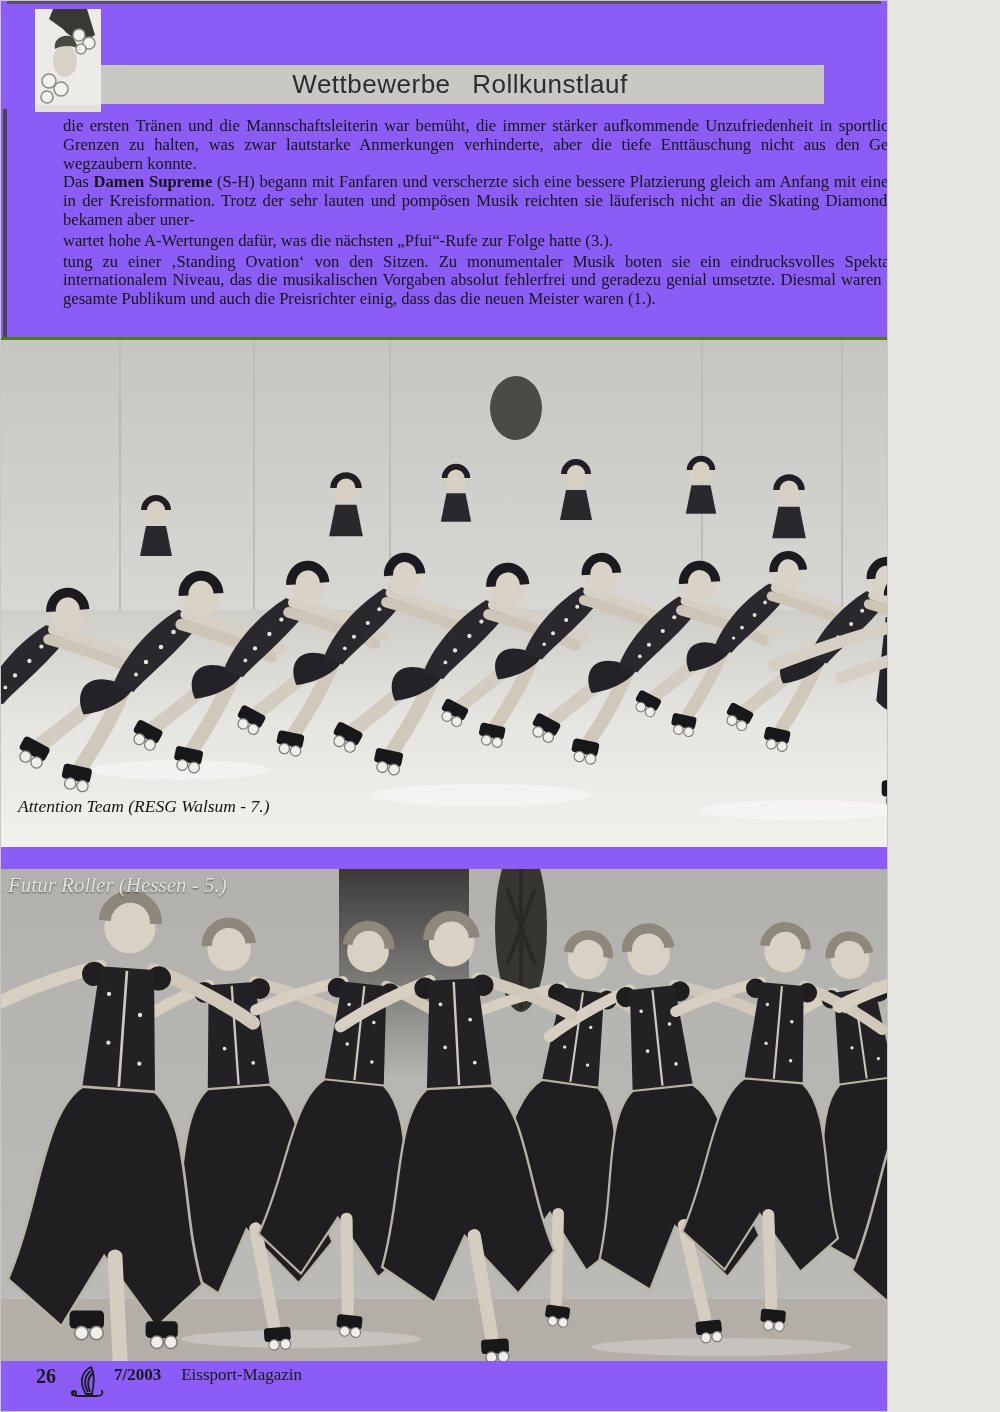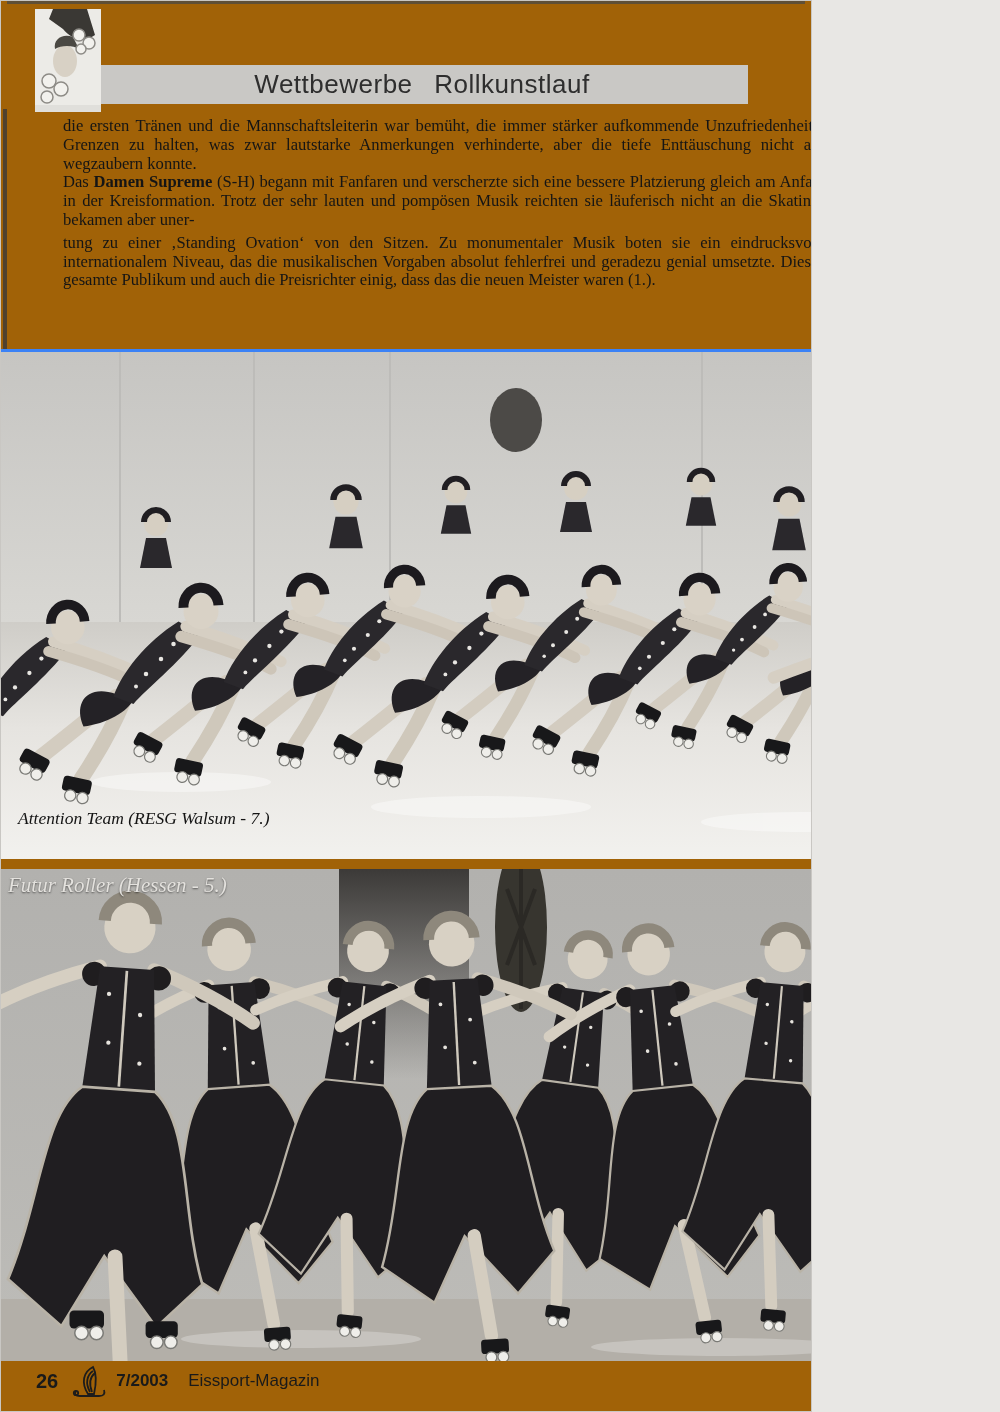--- a/index.html
+++ b/index.html
@@ -3,7 +3,7 @@
 <meta charset="utf-8">
 <style>
   html,body{margin:0;padding:0;background:#e8e7e4;}
-  .page{position:relative;width:812px;height:1412px;background:#a16207;border:1px solid #c9c7c3;
+  .page{position:relative;width:888px;height:1412px;background:#8b5cf6;border:1px solid #c9c7c3;
         box-sizing:border-box;overflow:hidden;font-family:"Liberation Serif",serif;}
   
   .scan-top{position:absolute;left:6px;right:6px;top:0;height:3px;background:#4a4947;opacity:.75;}

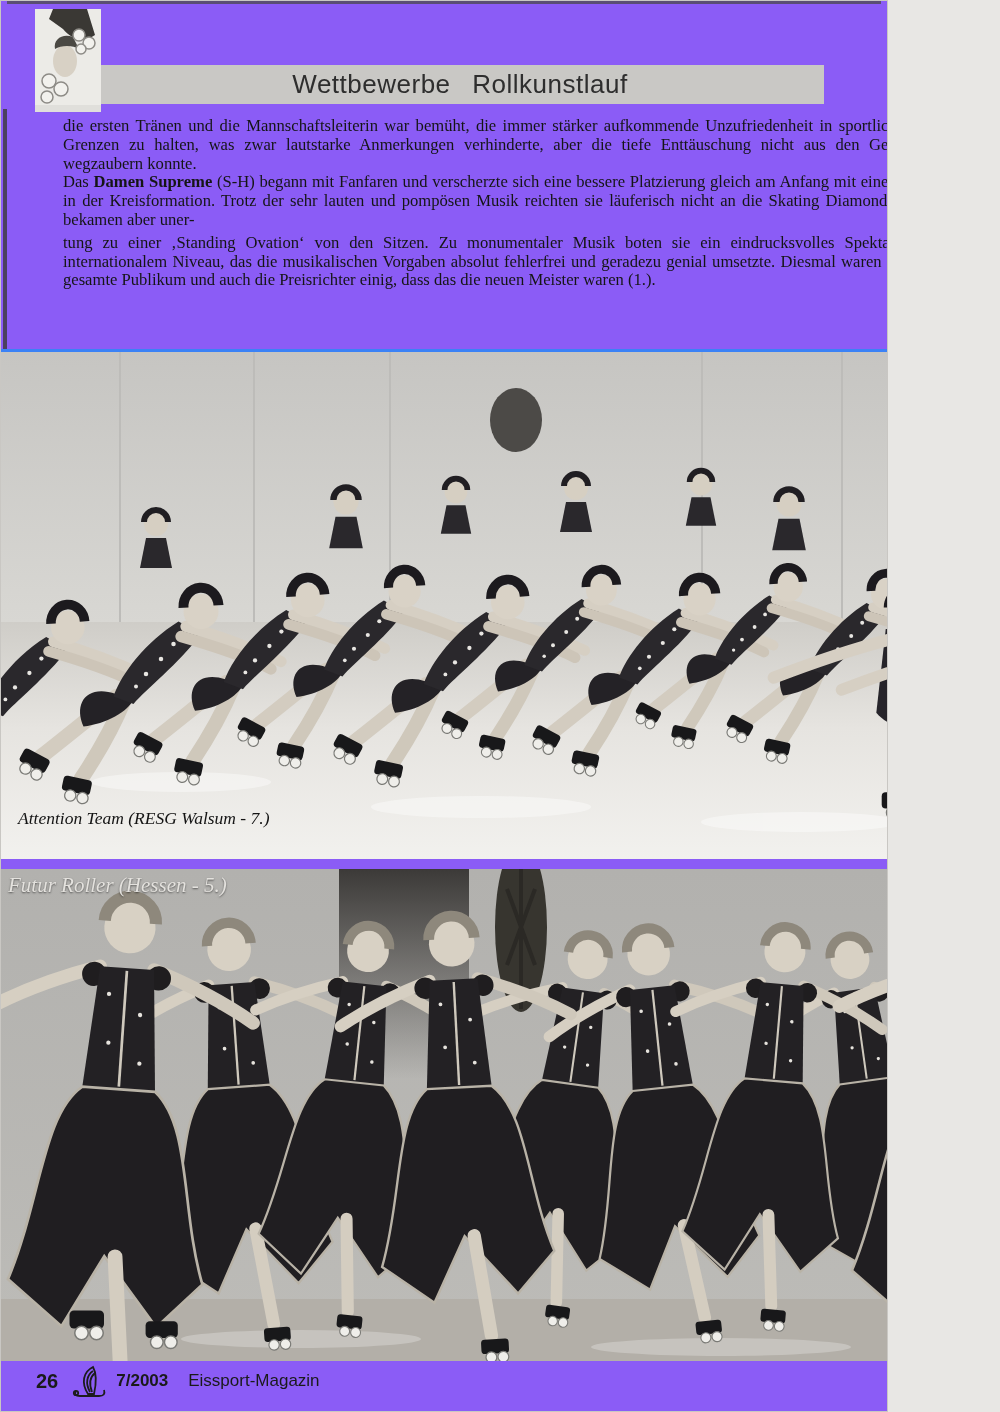--- a/index.html
+++ b/index.html
@@ -97,6 +97,7 @@
         <p><span>Das </span><b>Damen Supreme</b><span> (S-H) begann mit Fanfaren und verscherzte sich eine bessere Platzierung gleich am Anfang mit einem Sturz in der Kreisformation. Trotz der sehr lauten und pompösen Musik reichten sie läuferisch nicht an die Skating Diamonds heran, bekamen aber uner-</span></p>
       </div>
     <div class="col">
+        <p><span>wartet hohe A-Wertungen dafür, was die nächsten „Pfui“-Rufe zur Folge hatte (3.).</span></p>
       </div>
     <div class="col">
         <p><span>tung zu einer ‚Standing Ovation‘ von den Sitzen. Zu monumentaler Musik boten sie ein eindrucksvolles Spektakel auf internationalem Niveau, das die musikalischen Vorgaben absolut fehlerfrei und geradezu genial umsetzte. Diesmal waren sich das gesamte Publikum und auch die Preisrichter einig, dass das die neuen Meister waren (1.).</span></p>

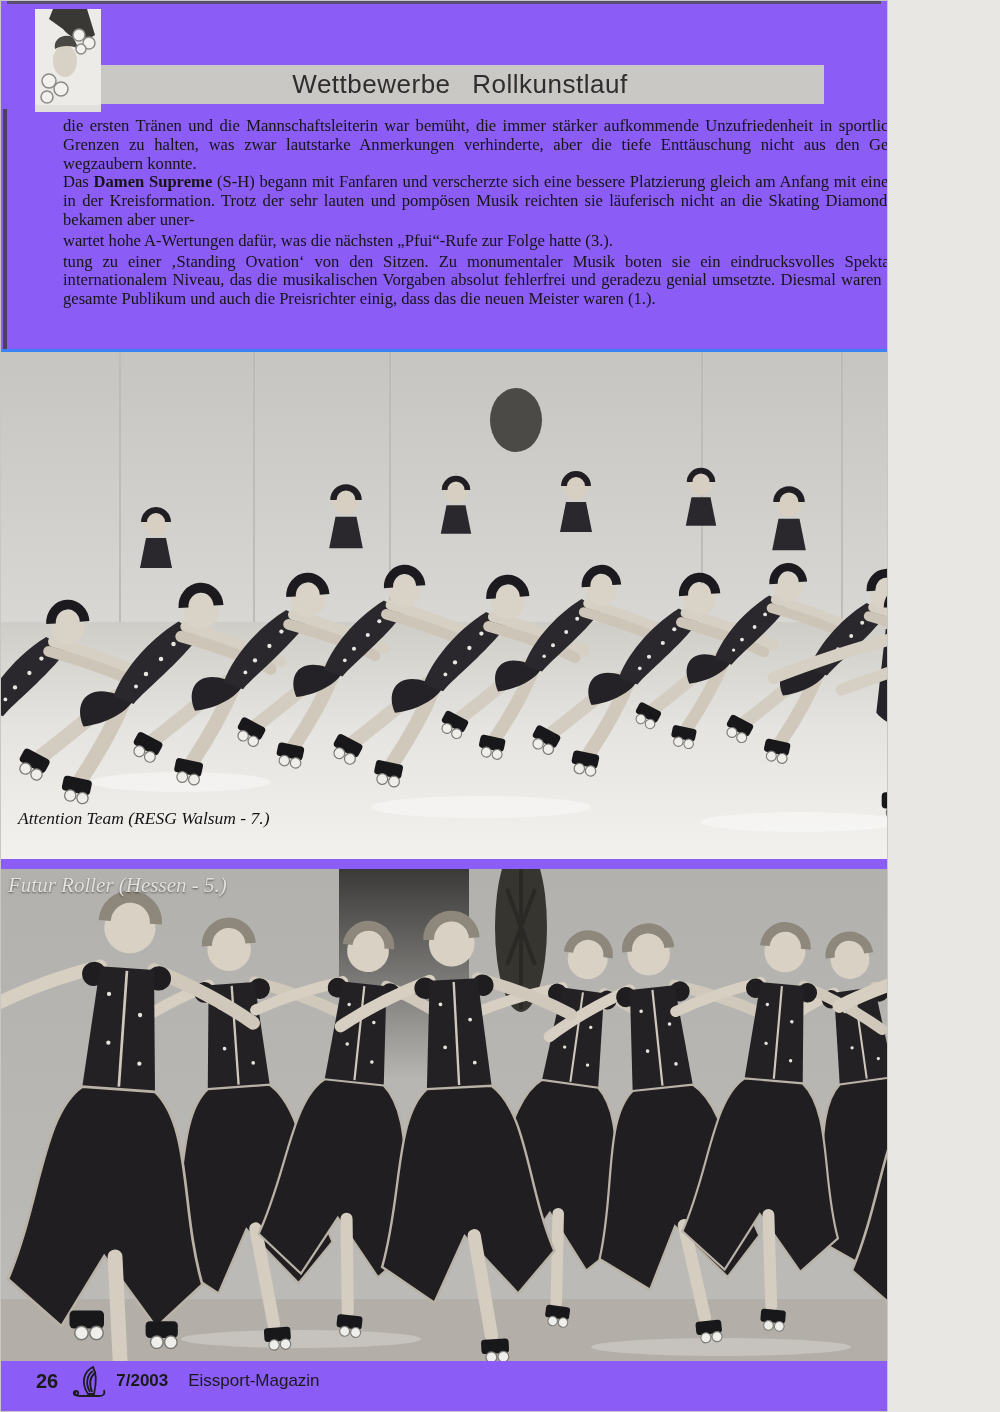--- a/index.html
+++ b/index.html
@@ -23,7 +23,7 @@
   
   .photo{position:absolute;left:0;width:1000px;margin:0;}
   .photo svg{display:block;}
-  .photo1{top:348px;height:510px;border-top:3px solid #3b82f6;box-sizing:border-box;}
+  .photo1{top:336px;height:510px;border-top:3px solid #4d7c0f;box-sizing:border-box;}
   .photo2{top:868px;height:492px;}
   .photo1 figcaption{position:absolute;left:17px;bottom:30px;font-style:italic;font-size:17.5px;color:#141414;}
   .photo2 figcaption{position:absolute;left:7px;top:4px;font-style:italic;font-size:21px;color:#e4e2de;

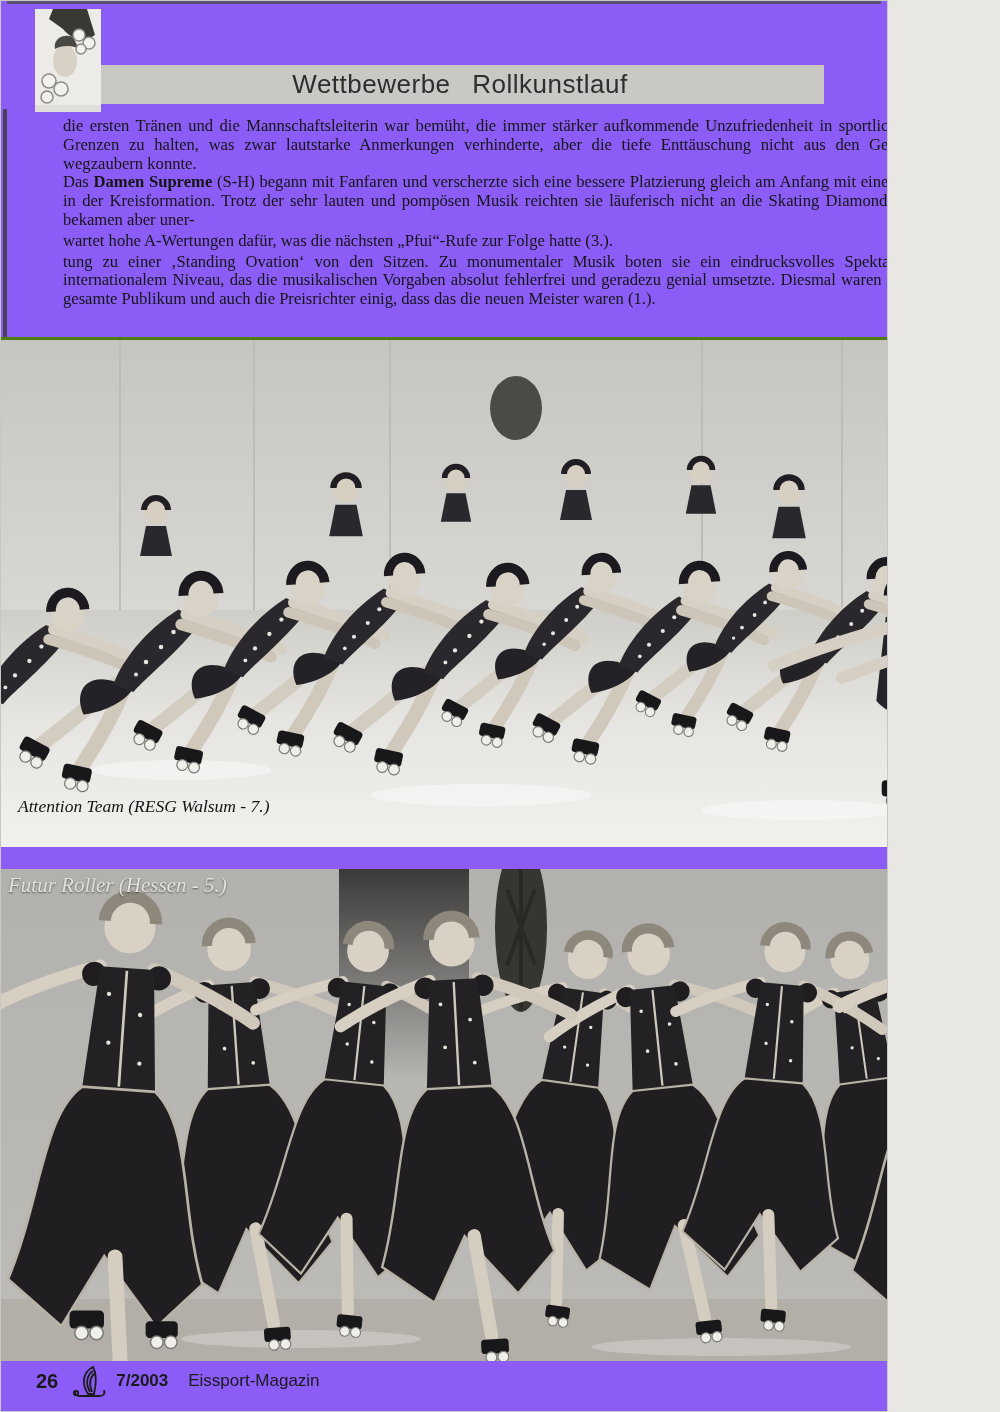--- a/index.html
+++ b/index.html
@@ -29,8 +29,8 @@
   .photo2 figcaption{position:absolute;left:7px;top:4px;font-style:italic;font-size:21px;color:#e4e2de;
         text-shadow:0 1px 2px rgba(0,0,0,.55);}
   
-  footer{position:absolute;left:35px;top:1364px;display:flex;align-items:center;
-        font-family:Liberation Sans, sans-serif;color:#1a1a1a;}
+  footer{position:absolute;left:35px;top:1364px;display:flex;align-items:flex-start;
+        font-family:Liberation Serif, serif;color:#1a1a1a;}
   footer .pnum{font-size:20px;font-weight:bold;margin-right:14px;}
   footer .logo{margin-right:8px;display:inline-flex;}
   footer .issue{font-size:17px;font-weight:bold;margin-right:20px;}

